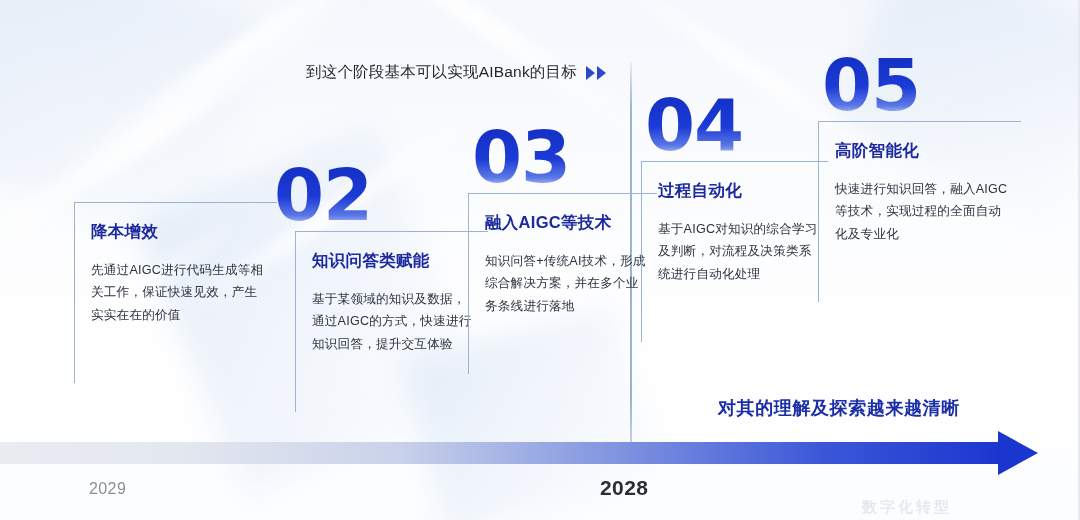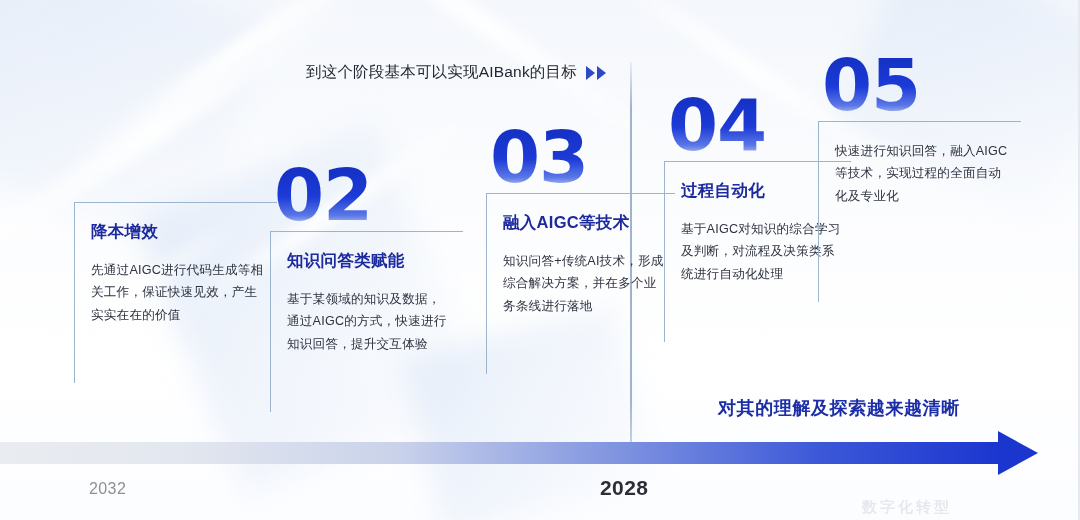--- a/index.html
+++ b/index.html
@@ -131,7 +131,7 @@
   #stage-1 .stage-body { width: 176px; height: 150px; }
   #stage-2 { left: 270px; top: 166px; }
   #stage-2 .stage-body { width: 166px; height: 150px; }
-  #stage-3 { left: 458px; top: 128px; padding-left: 28px; }
+  #stage-3 { left: 440px; top: 128px; padding-left: 28px; }
   #stage-3 .stage-body { width: 162px; height: 150px; }
   #stage-4 { left: 641px; top: 96px; margin-left: 23px; }
   #stage-4 .stage-body { width: 160px; height: 150px; }

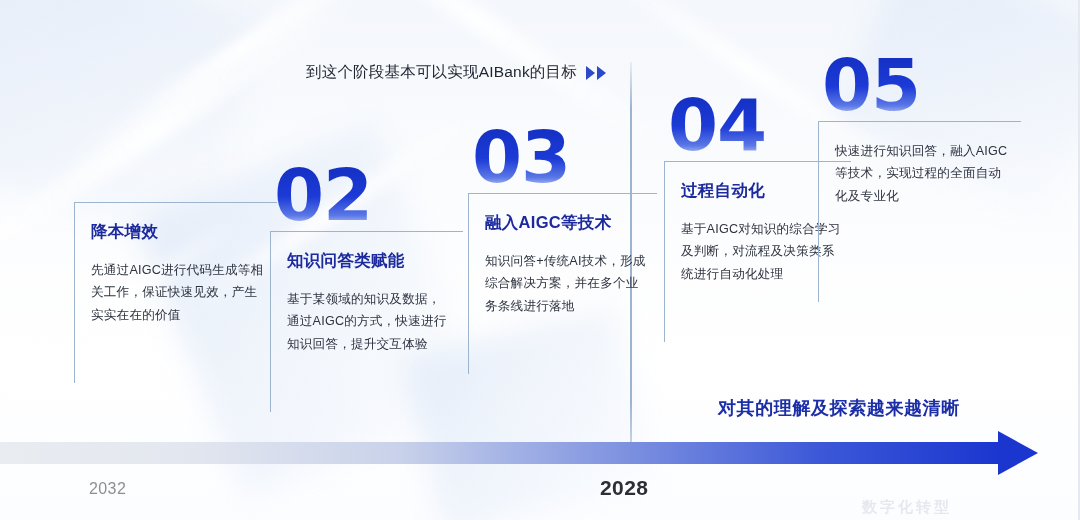--- a/index.html
+++ b/index.html
@@ -133,7 +133,7 @@
   #stage-2 .stage-body { width: 166px; height: 150px; }
   #stage-3 { left: 440px; top: 128px; padding-left: 28px; }
   #stage-3 .stage-body { width: 162px; height: 150px; }
-  #stage-4 { left: 641px; top: 96px; margin-left: 23px; }
+  #stage-4 { left: 641px; top: 96px; }
   #stage-4 .stage-body { width: 160px; height: 150px; }
   #stage-5 { left: 818px; top: 56px; }
   #stage-5 .stage-body { width: 176px; height: 150px; }

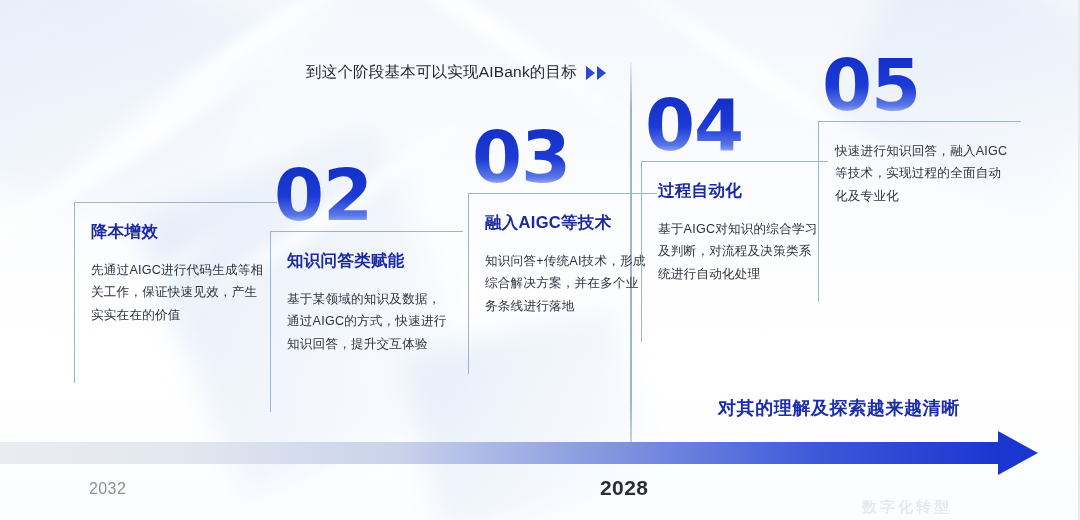--- a/index.html
+++ b/index.html
@@ -283,6 +283,7 @@
   <div class="stage" id="stage-5">
     <div class="stage-num">05</div>
     <div class="stage-body">
+      <div class="stage-title">高阶智能化</div>
       <div class="stage-desc">快速进行知识回答，融入AIGC等技术，实现过程的全面自动化及专业化</div>
     </div>
   </div>

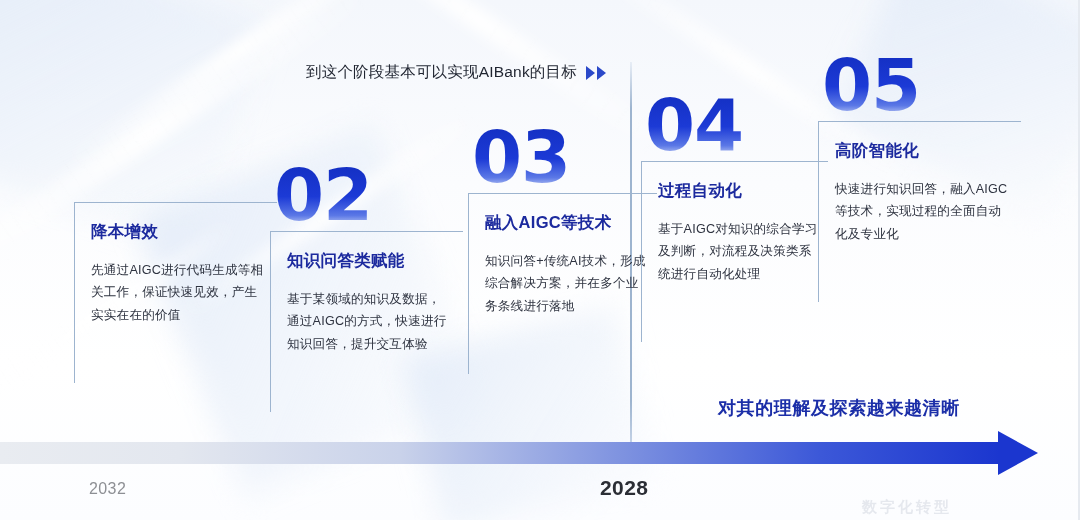--- a/index.html
+++ b/index.html
@@ -130,7 +130,7 @@
   #stage-1 { left: 74px;  top: 196px; }
   #stage-1 .stage-body { width: 176px; height: 150px; }
   #stage-2 { left: 270px; top: 166px; }
-  #stage-2 .stage-body { width: 166px; height: 150px; }
+  #stage-2 .stage-body { width: 166px; height: 150px; margin-left: 25px; }
   #stage-3 { left: 440px; top: 128px; padding-left: 28px; }
   #stage-3 .stage-body { width: 162px; height: 150px; }
   #stage-4 { left: 641px; top: 96px; }

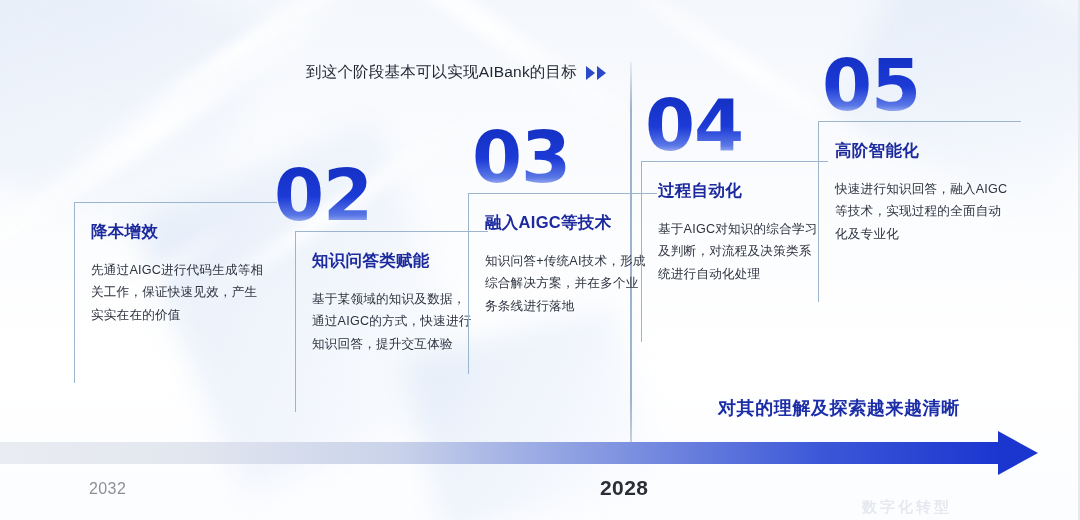--- a/index.html
+++ b/index.html
@@ -295,7 +295,7 @@
     <div class="timeline-head"></div>
   </div>
 
-  <div class="year" id="year-2023">2032</div>
+  <div class="year" id="year-2023">2029</div>
   <div class="year" id="year-2025">2028</div>
 
   <div class="watermark">数字化转型</div>

